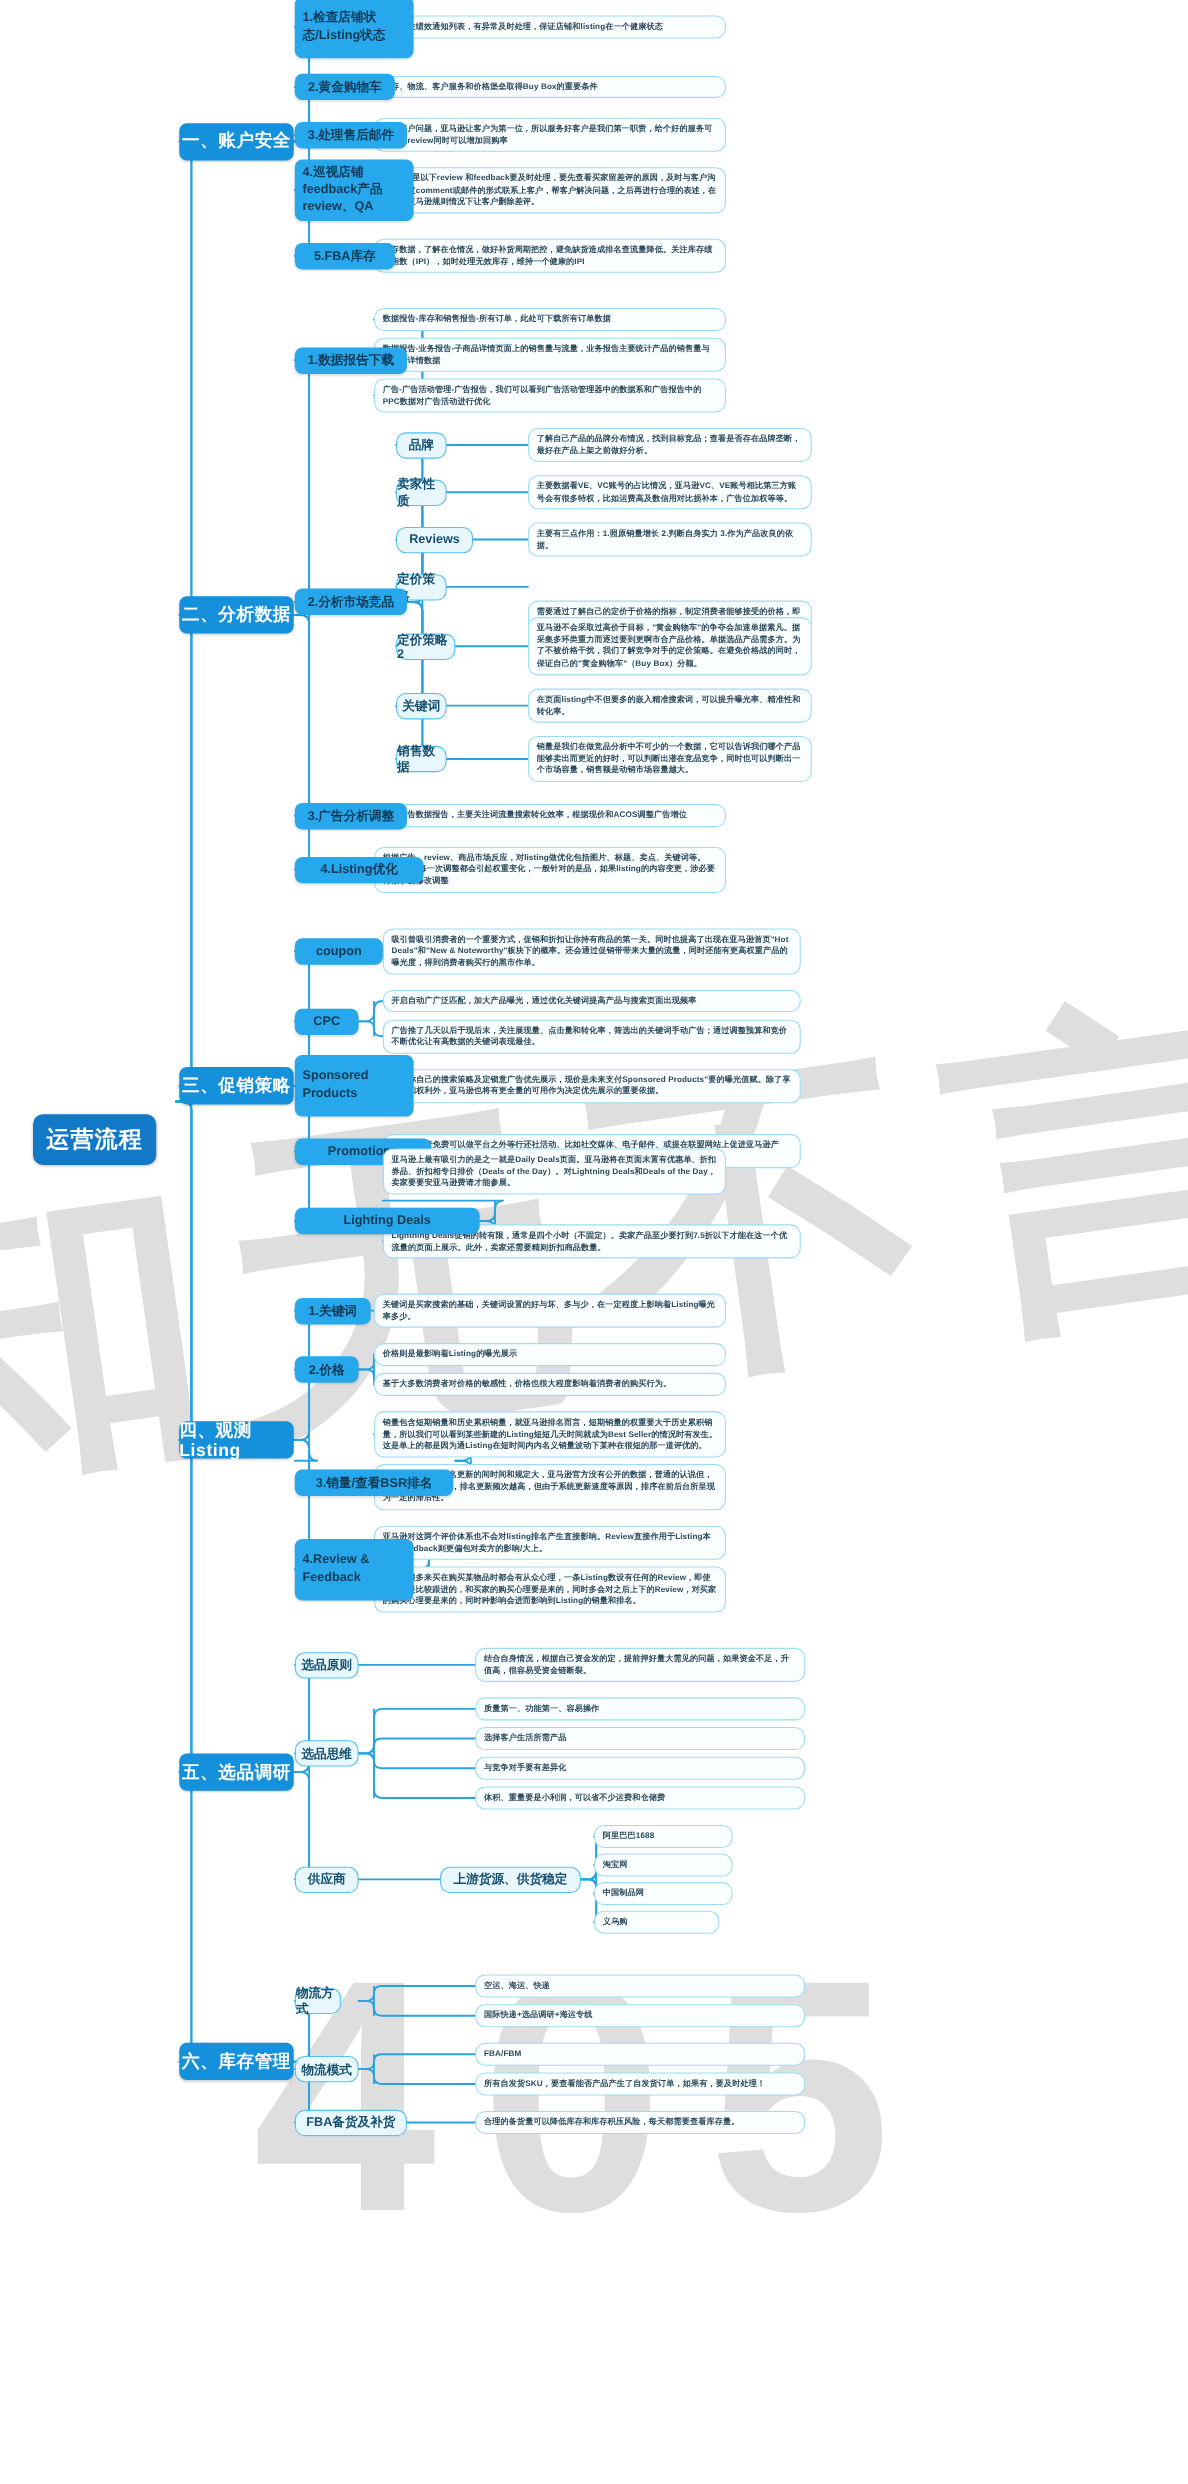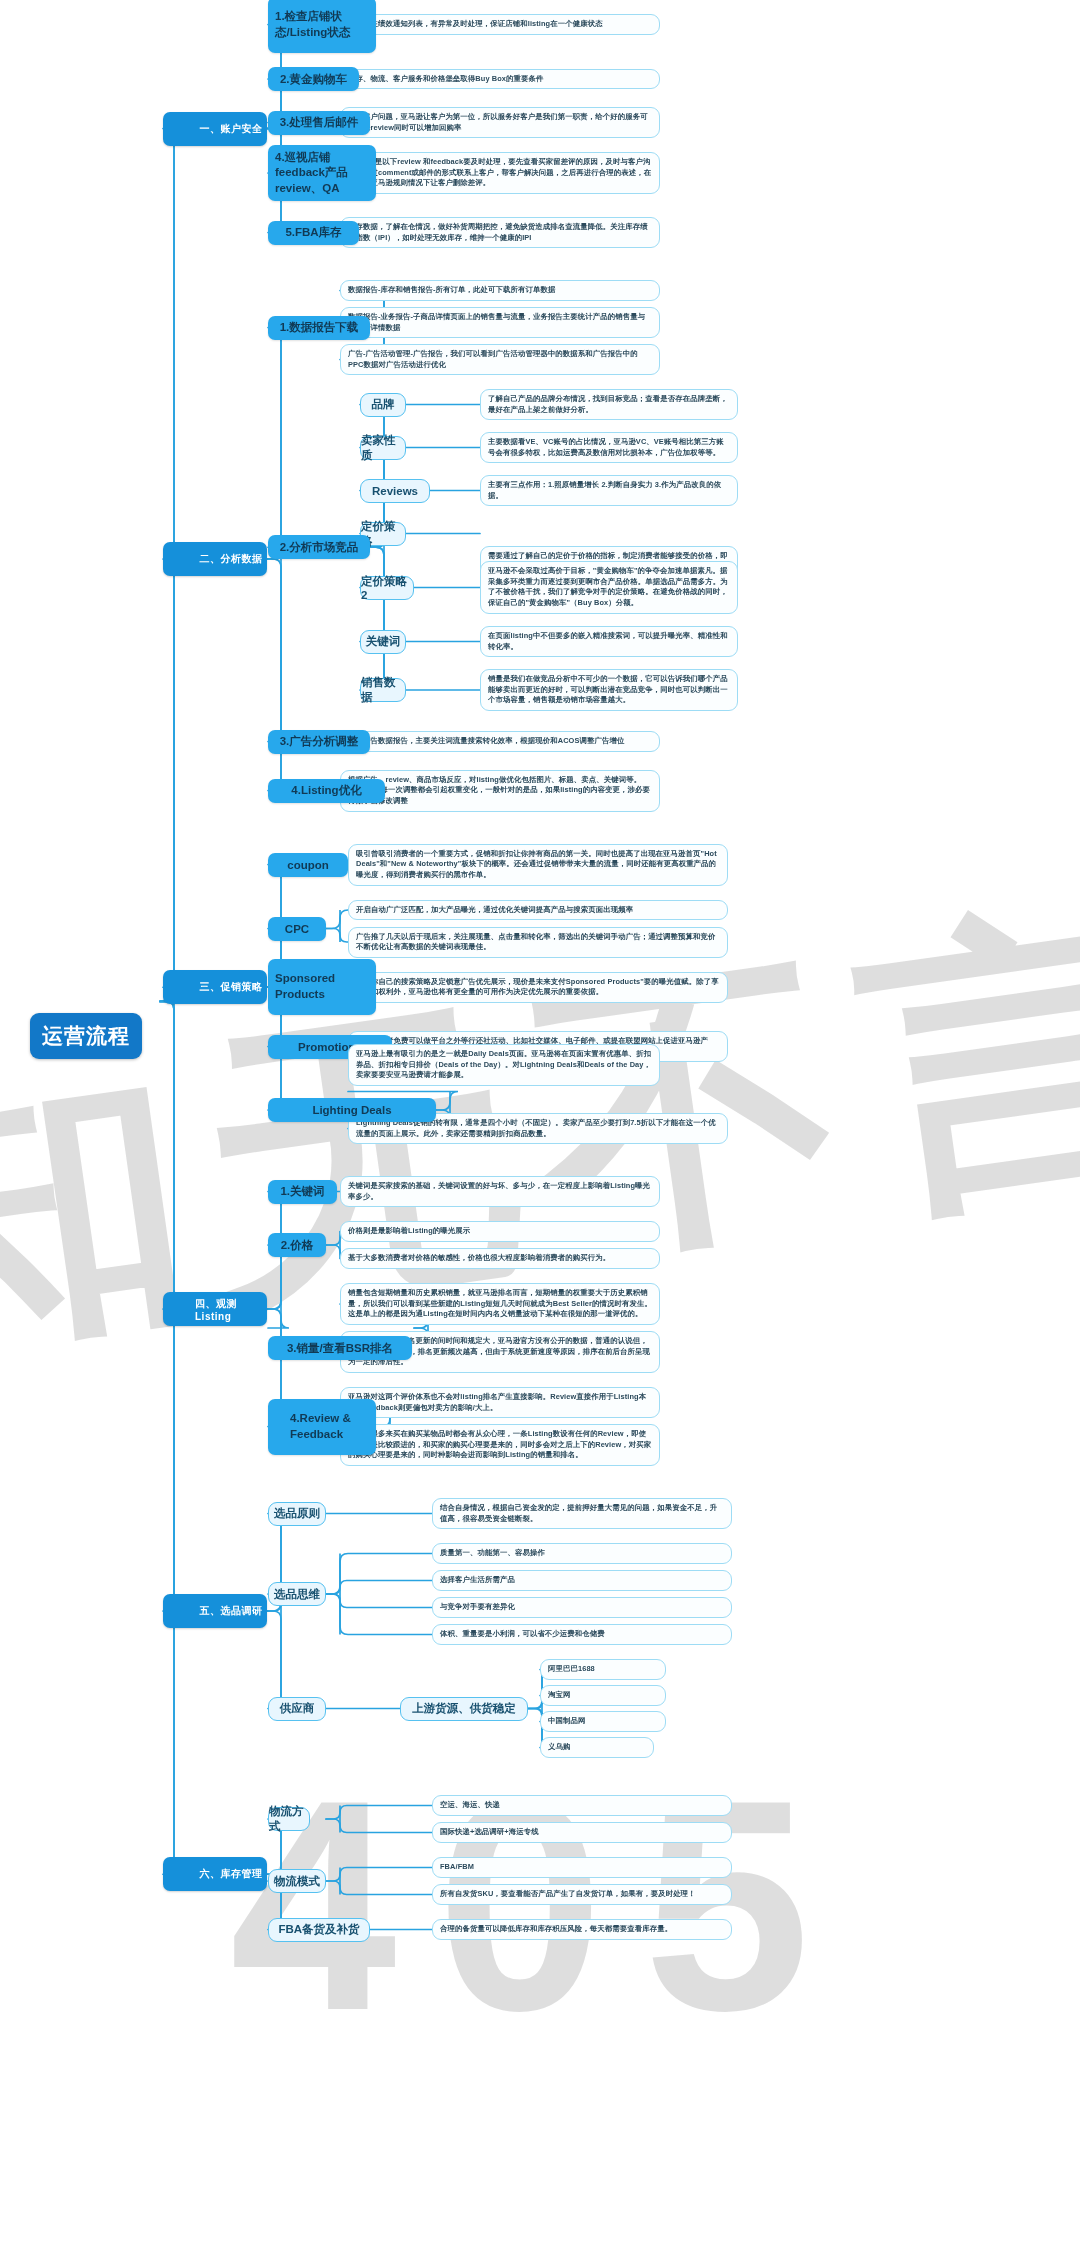--- a/index.html
+++ b/index.html
@@ -46,11 +46,10 @@
   }
   .n-l1{
     background:#1590da;color:#fff;
-    font-size:10px;font-weight:bold;
+    font-size:16px;font-weight:bold;
     justify-content:center;
     letter-spacing:.5px;
     box-shadow:0 1px 2px rgba(0,0,0,.18);
-    padding-left:32px;
   }
   .n-l2{
     background:#27a8ec;color:#113a55;

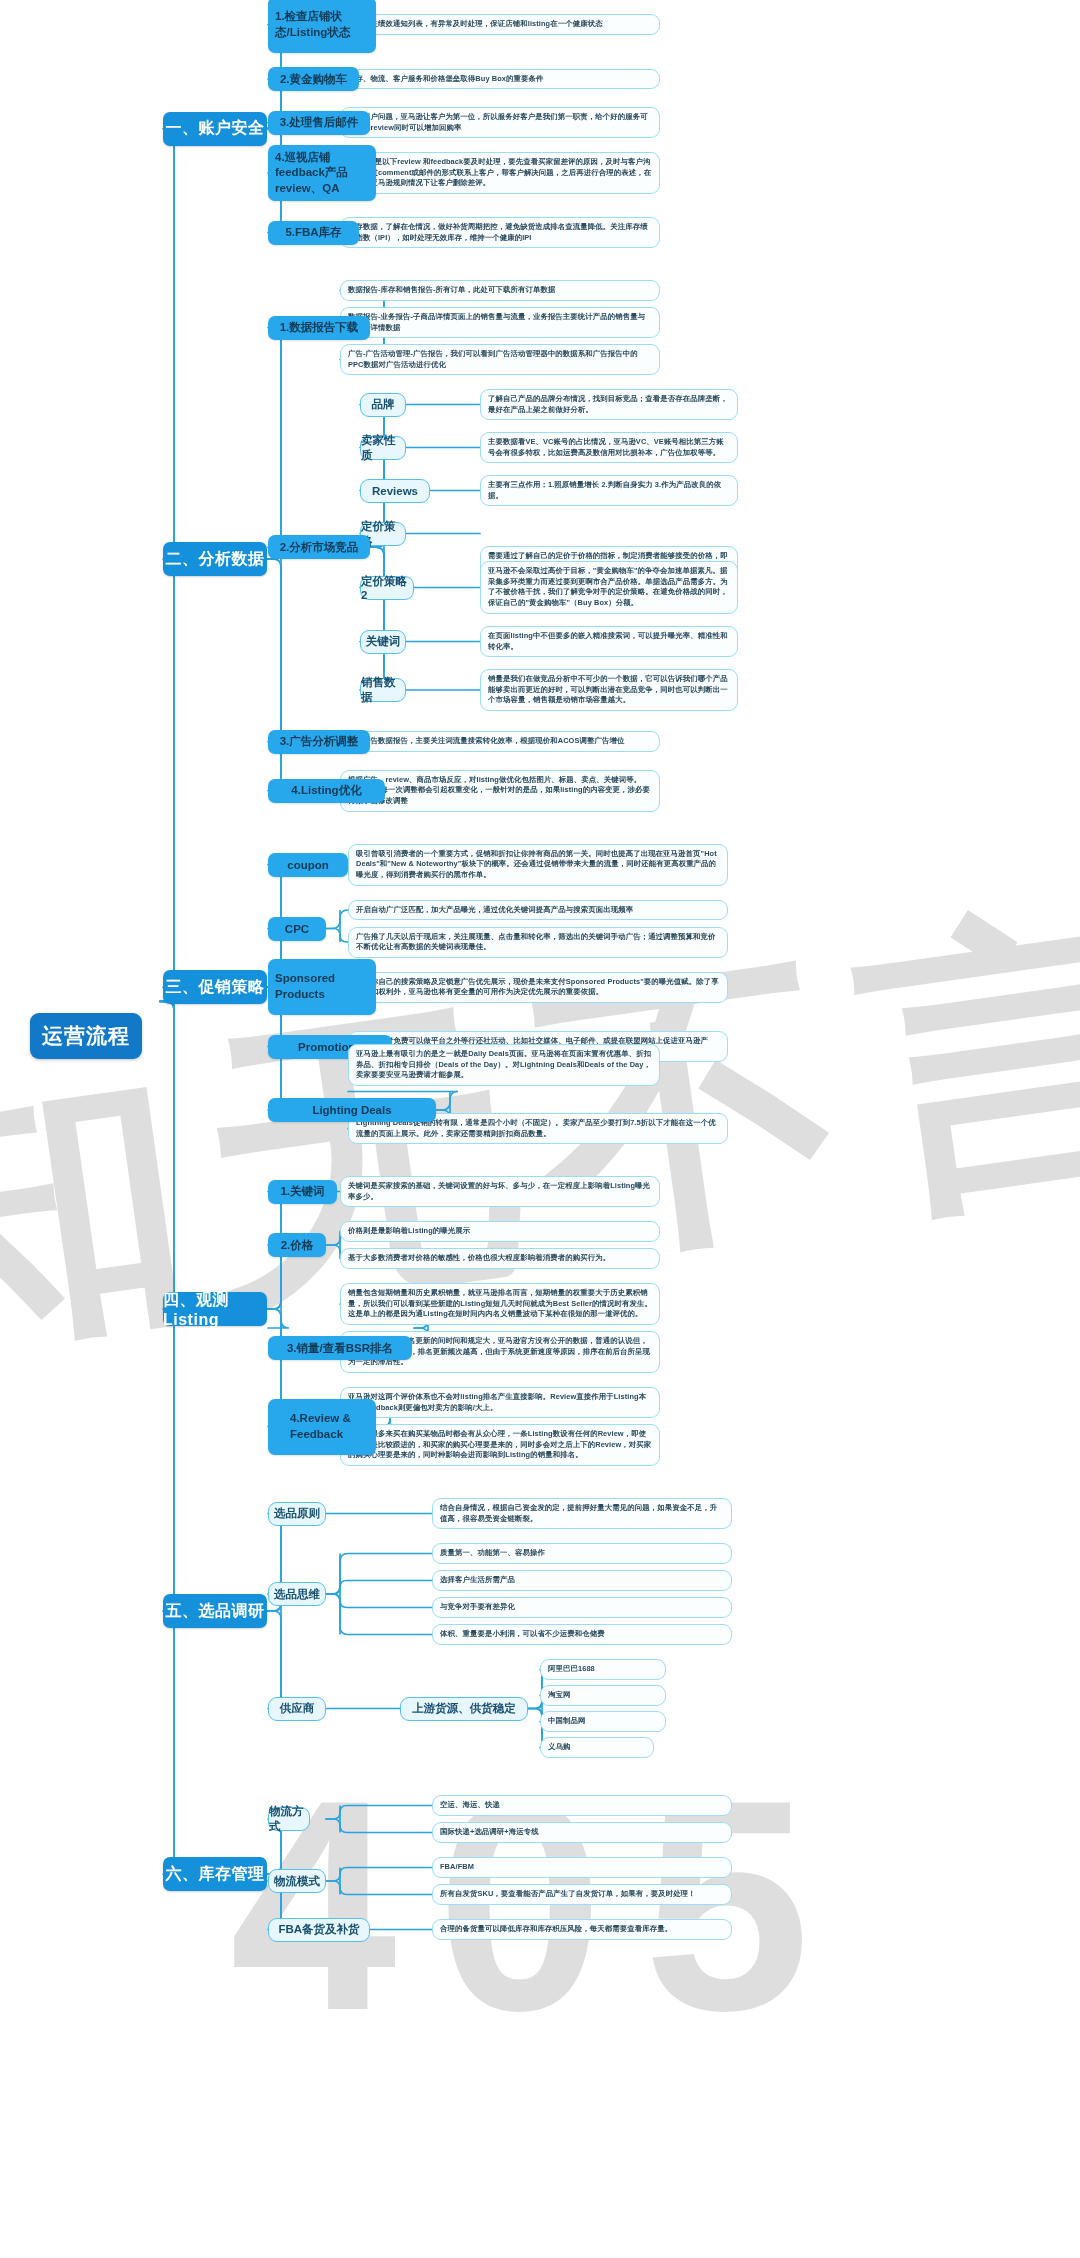--- a/index.html
+++ b/index.html
@@ -364,7 +364,7 @@
     <div class="node n-leaf" style="left: 340px; top: 1424px; width: 320px;">
       <div>但由于很多来买在购买某物品时都会有从众心理，一条Listing数设有任何的Review，即使打造过是比较跟进的，和买家的购买心理要是来的，同时多会对之后上下的Review，对买家的购买心理要是来的，同时种影响会进而影响到Listing的销量和排名。</div>
     </div>
-    <div class="node n-l2 center" style="left: 268px; top: 1398.5px; width: 108px; height: 56px; line-height: 1.35; text-align: left; justify-content: flex-start; padding: 3px 22px;">
+    <div class="node n-l2 center" style="left: 268px; top: 1398.5px; width: 108px; height: 56px; line-height: 1.35; text-align: left; justify-content: flex-start; padding: 3px 7px;">
       <span>4.Review &amp; Feedback</span>
     </div>
     <div class="node n-l1" style="left: 163px; top: 1292px; width: 104px; height: 34px;">

